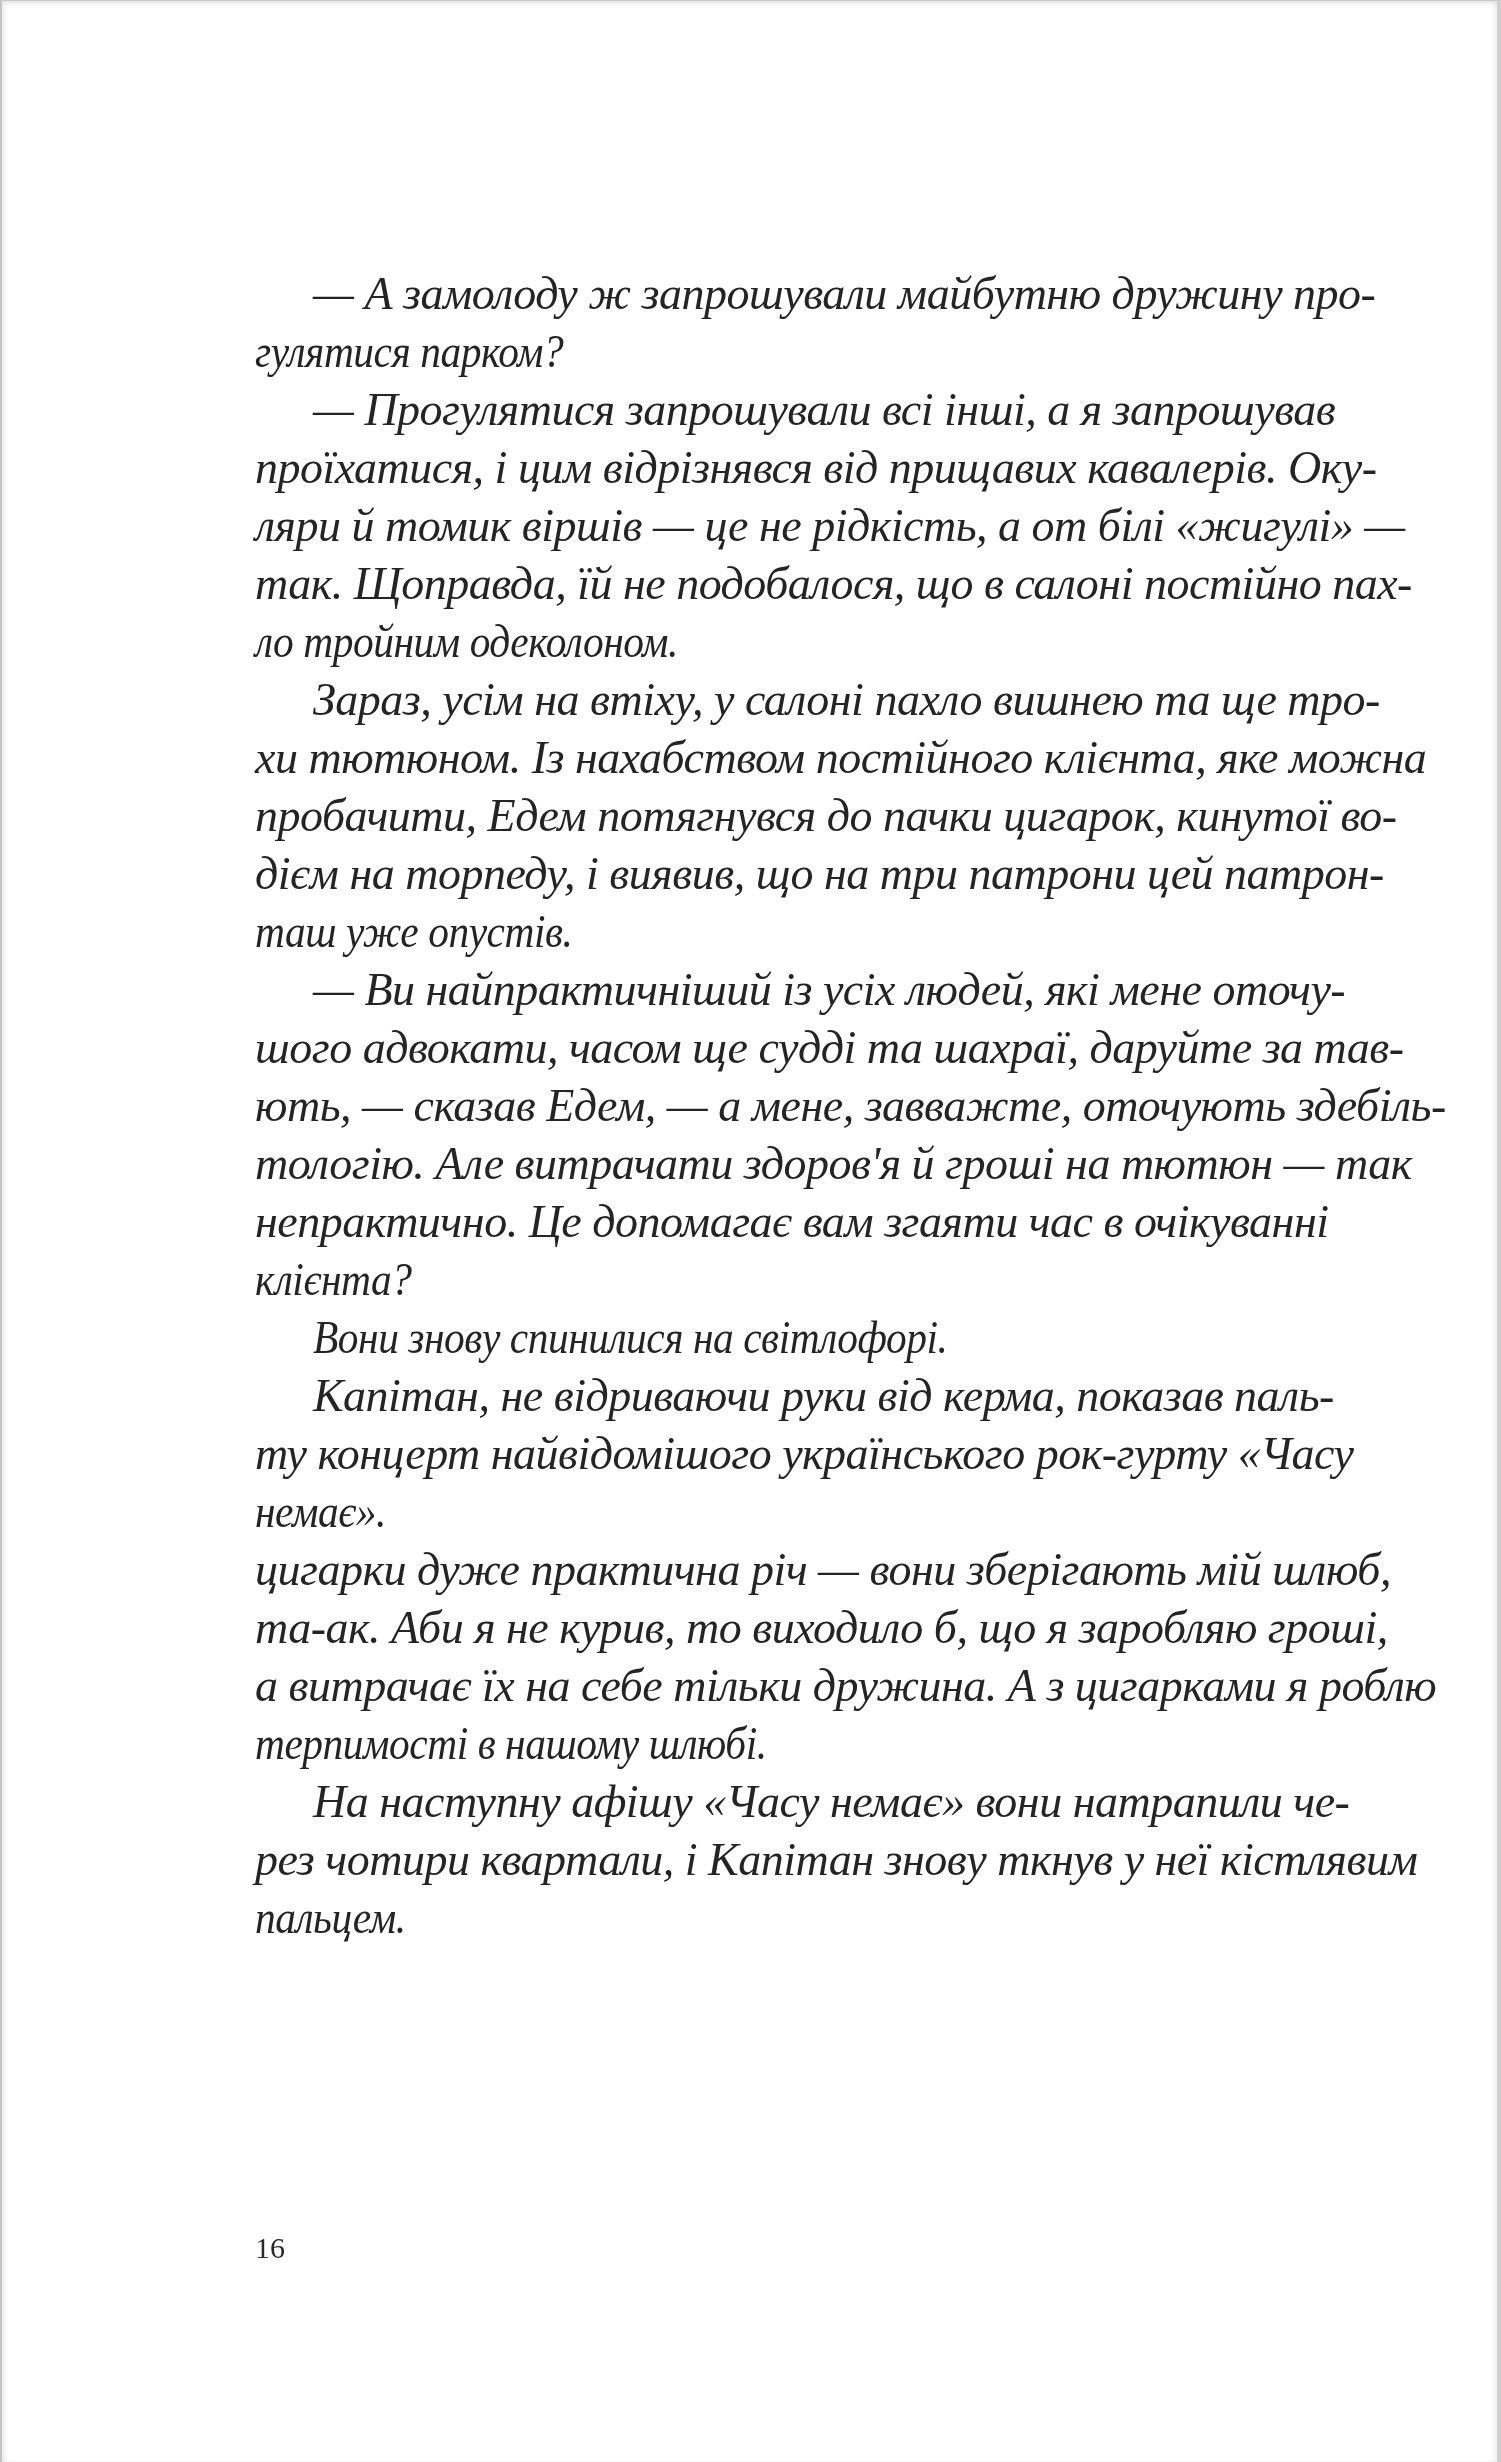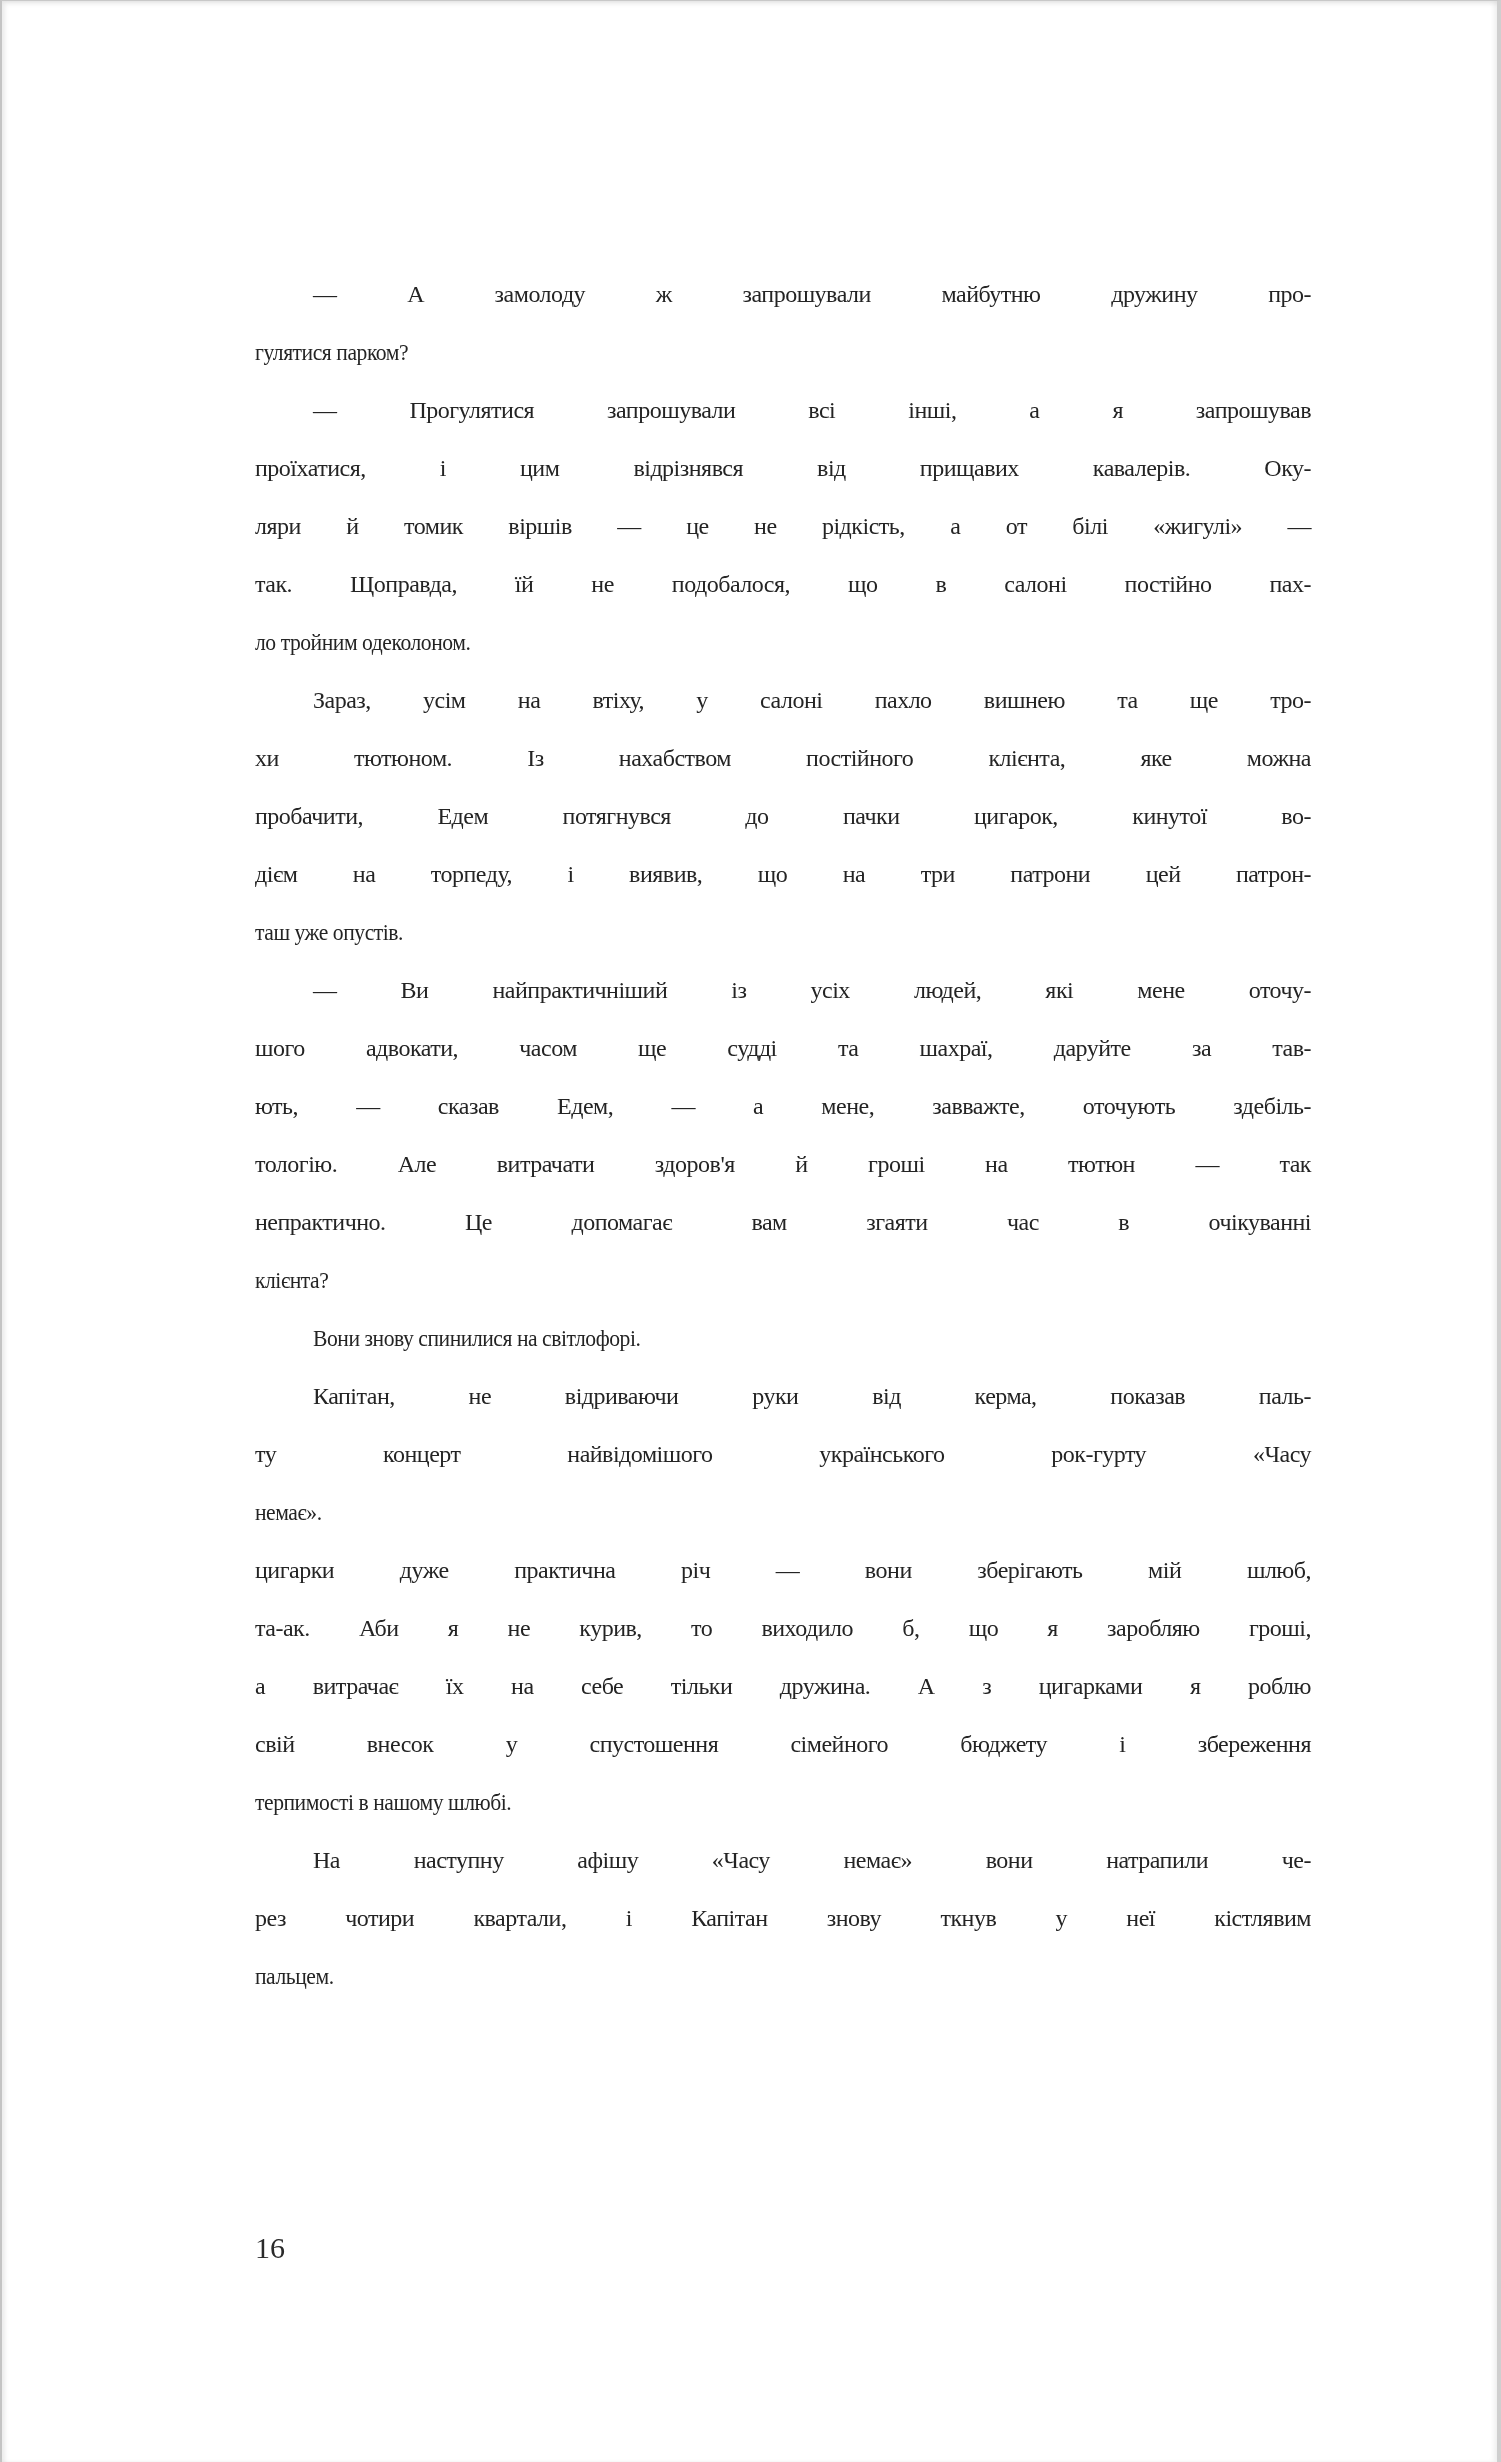--- a/index.html
+++ b/index.html
@@ -32,10 +32,11 @@
       top: 264px;
       width: 1056px;
       font-family: "Liberation Serif", "DejaVu Serif", serif;
-      font-size: 24px;
+      font-size: 46px;
       line-height: 58px;
       color: #242424;
       letter-spacing: -0.5px;
+      font-style: italic;
     }
     .line {
       display: block;

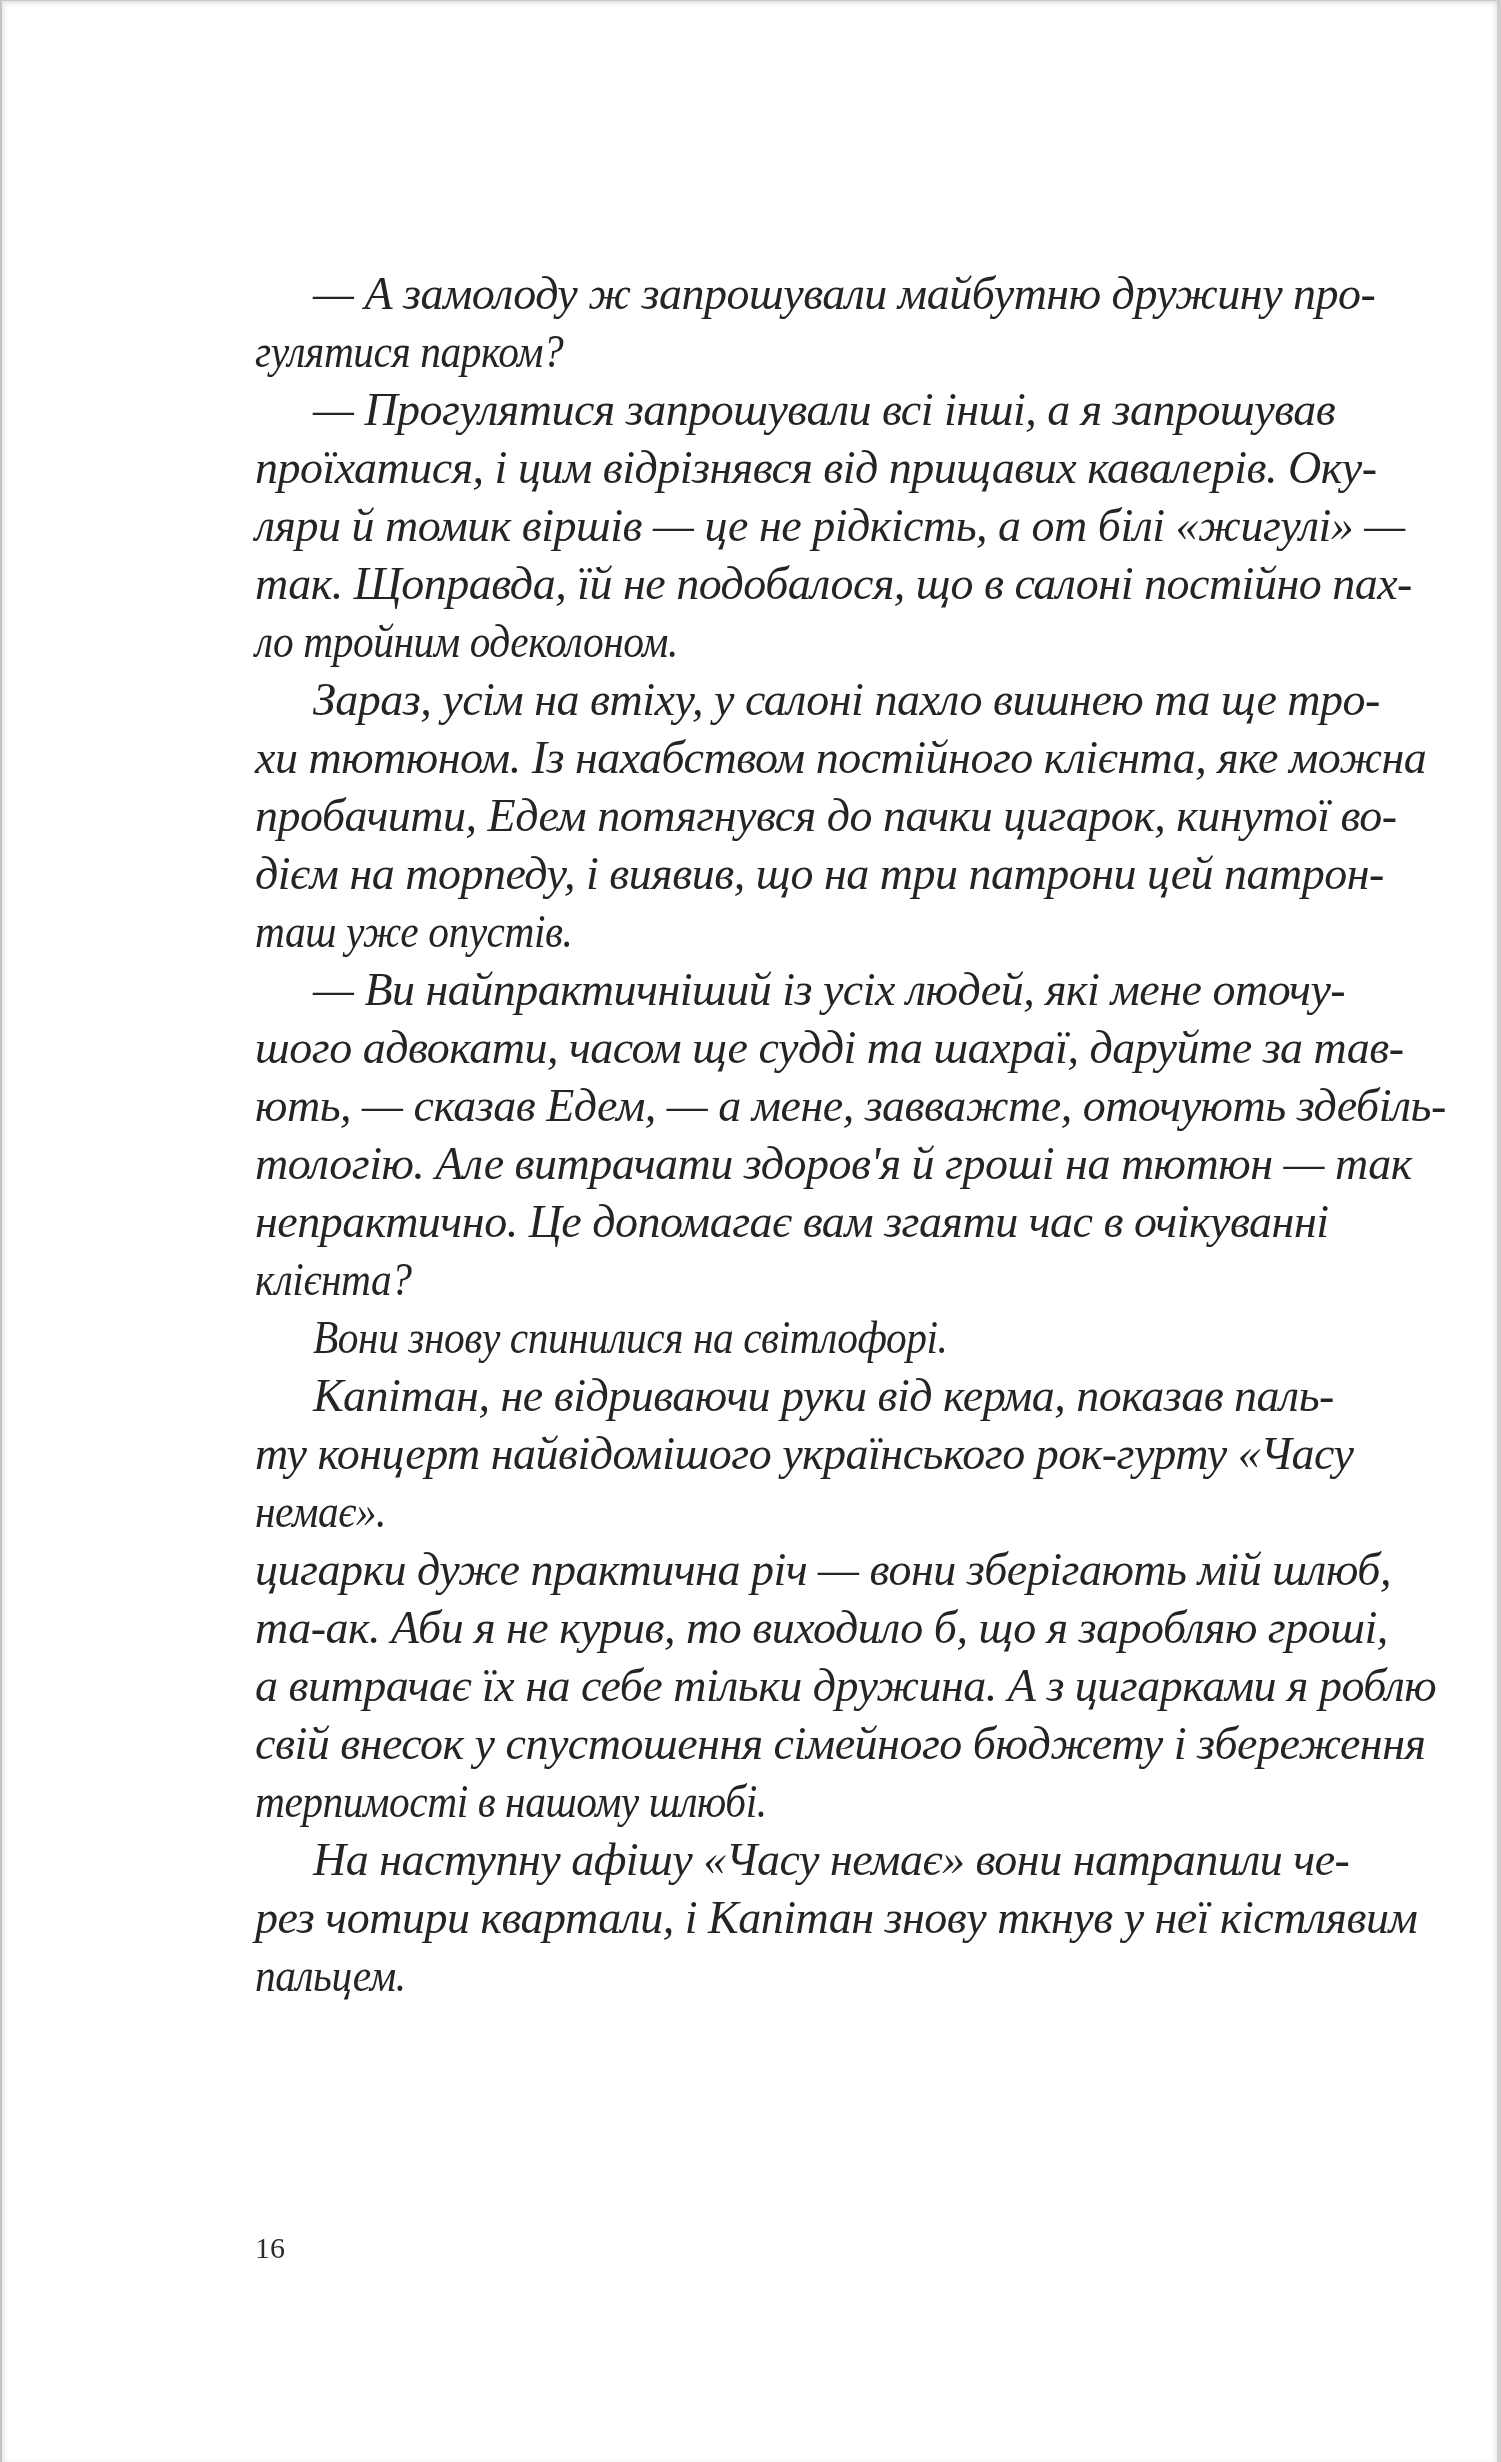--- a/index.html
+++ b/index.html
@@ -94,7 +94,6 @@
       <span class="line">цигарки дуже практична річ — вони зберігають мій шлюб,</span>
       <span class="line">та-ак. Аби я не курив, то виходило б, що я заробляю гроші,</span>
       <span class="line">а витрачає їх на себе тільки дружина. А з цигарками я роблю</span>
-      <span class="line">свій внесок у спустошення сімейного бюджету і збереження</span>
       <span class="line last" style="transform: scaleX(0.9); transform-origin: 0px 50%;">терпимості в нашому шлюбі.</span>
       <span class="line indent">На наступну афішу «Часу немає» вони натрапили че-</span>
       <span class="line">рез чотири квартали, і Капітан знову ткнув у неї кістлявим</span>

